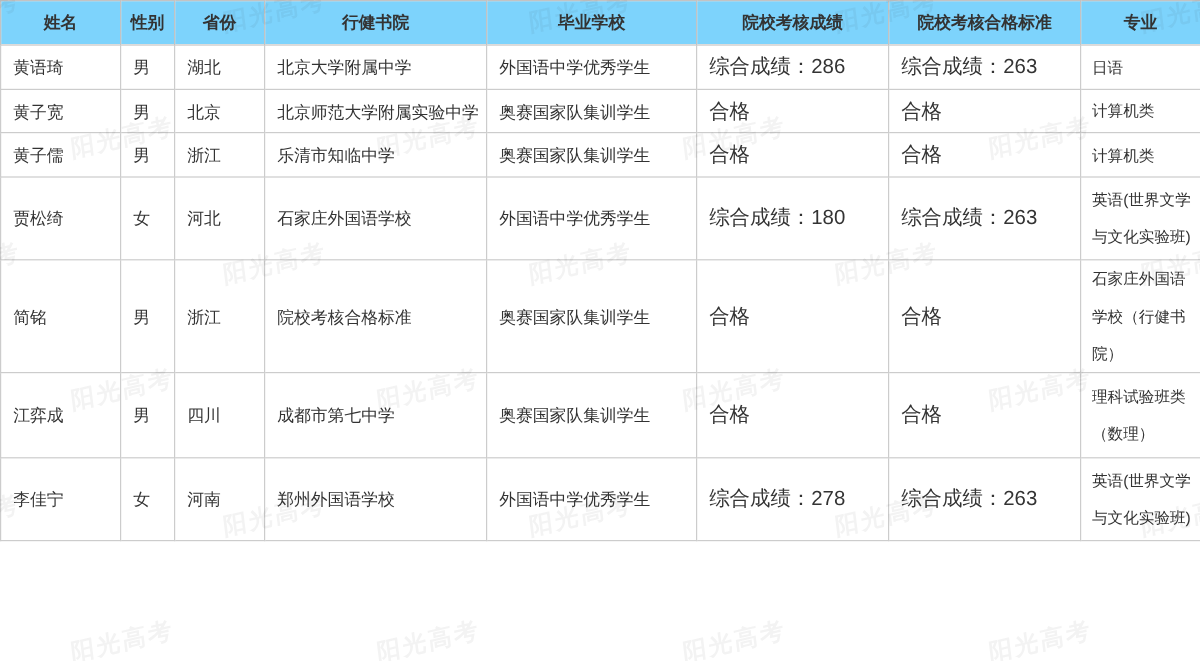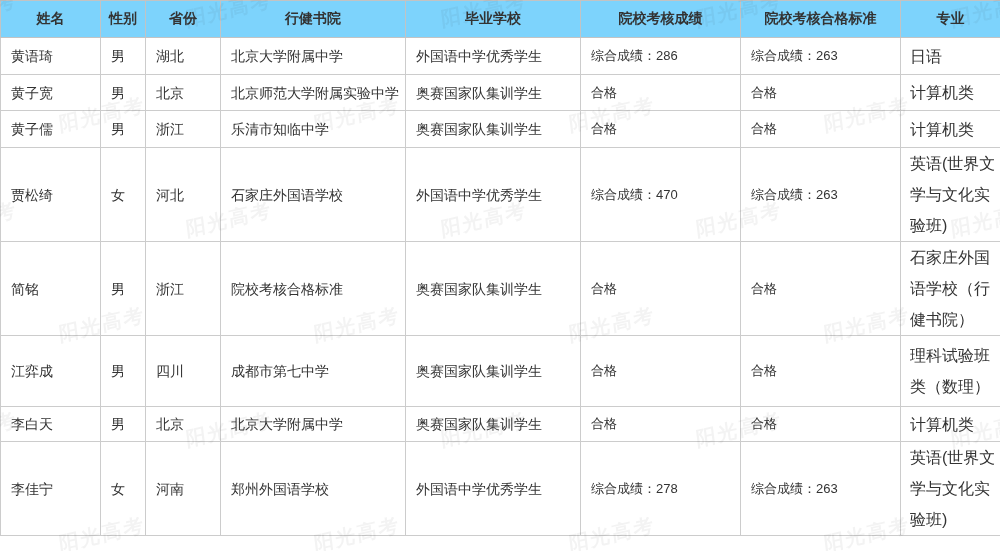--- a/index.html
+++ b/index.html
@@ -38,7 +38,7 @@
     background: #ffffff;
   }
   td.col-major { font-size: 16px; padding: 0 0 0 9px; line-height: 31px; }
-  td.col-score, td.col-standard { font-size: 13px; }
+  td.col-score, td.col-standard { font-size: 17px; }
 
   .wm-layer {
     position: absolute; top: 0; left: 0; width: 1000px; height: 551px;

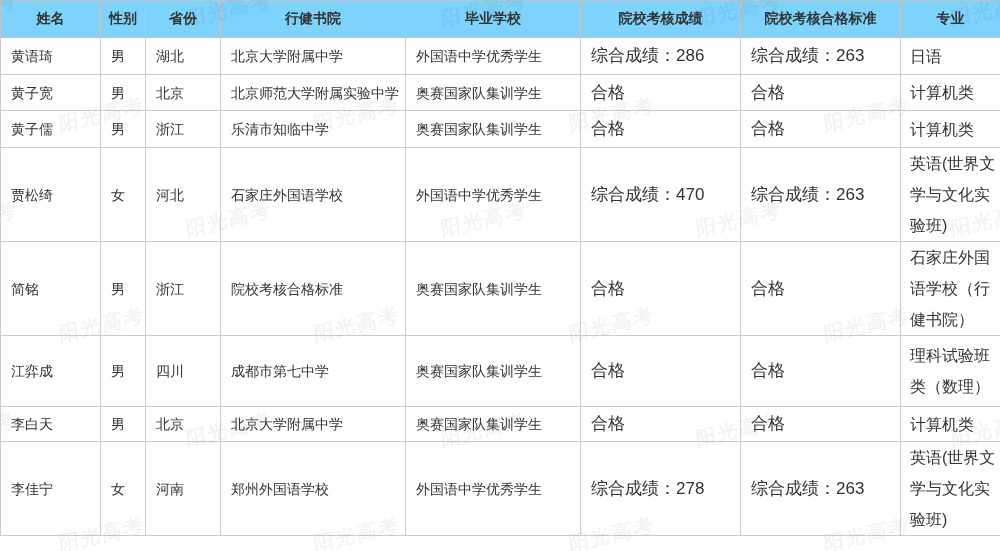--- a/index.html
+++ b/index.html
@@ -37,7 +37,7 @@
     line-height: 22px;
     background: #ffffff;
   }
-  td.col-major { font-size: 16px; padding: 0 0 0 9px; line-height: 31px; }
+  td.col-major { font-size: 13px; padding: 0 0 0 9px; line-height: 31px; }
   td.col-score, td.col-standard { font-size: 17px; }
 
   .wm-layer {

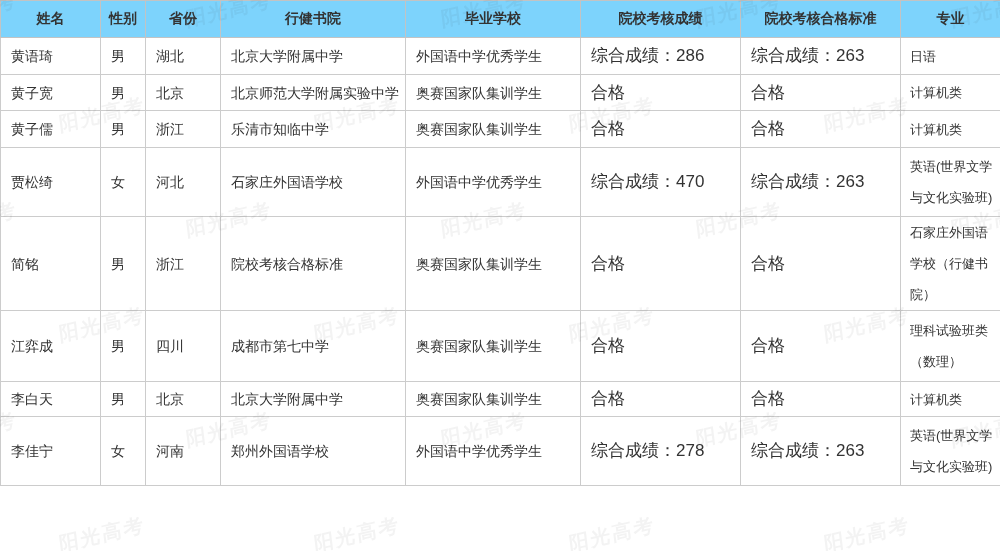--- a/index.html
+++ b/index.html
@@ -118,7 +118,7 @@
           <td class="col-province">河北</td>
           <td class="col-school">石家庄外国语学校</td>
           <td class="col-feature">外国语中学优秀学生</td>
-          <td class="col-score">综合成绩：470</td>
+          <td class="col-score">综合成绩：180</td>
           <td class="col-standard">综合成绩：263</td>
           <td class="col-major">英语(世界文学与文化实验班)</td>
         </tr>

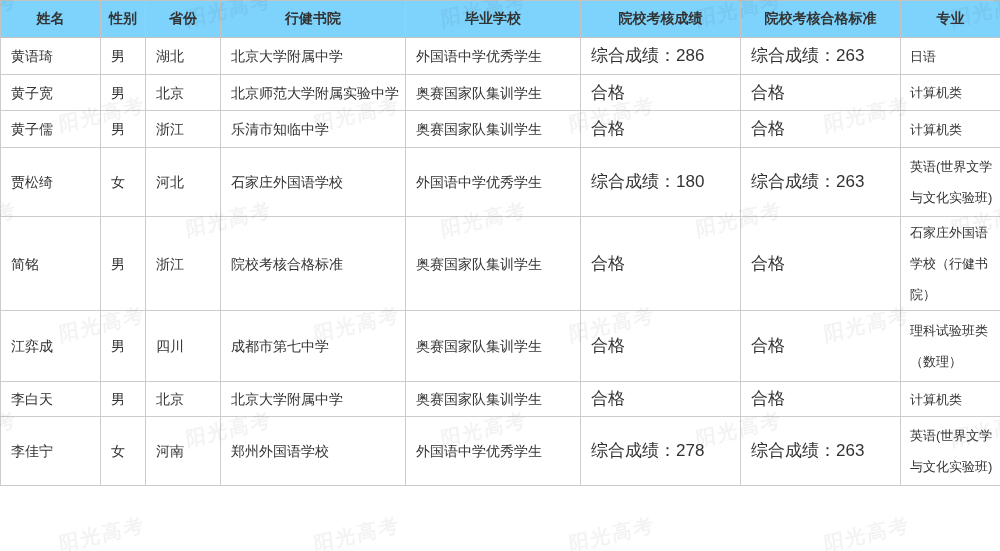--- a/index.html
+++ b/index.html
@@ -142,16 +142,6 @@
           <td class="col-standard">合格</td>
           <td class="col-major">理科试验班类（数理）</td>
         </tr>
-        <tr style="height: 35px;">
-          <td class="col-name">李白天</td>
-          <td class="col-gender">男</td>
-          <td class="col-province">北京</td>
-          <td class="col-school">北京大学附属中学</td>
-          <td class="col-feature">奥赛国家队集训学生</td>
-          <td class="col-score">合格</td>
-          <td class="col-standard">合格</td>
-          <td class="col-major">计算机类</td>
-        </tr>
         <tr style="height: 69px;">
           <td class="col-name">李佳宁</td>
           <td class="col-gender">女</td>

